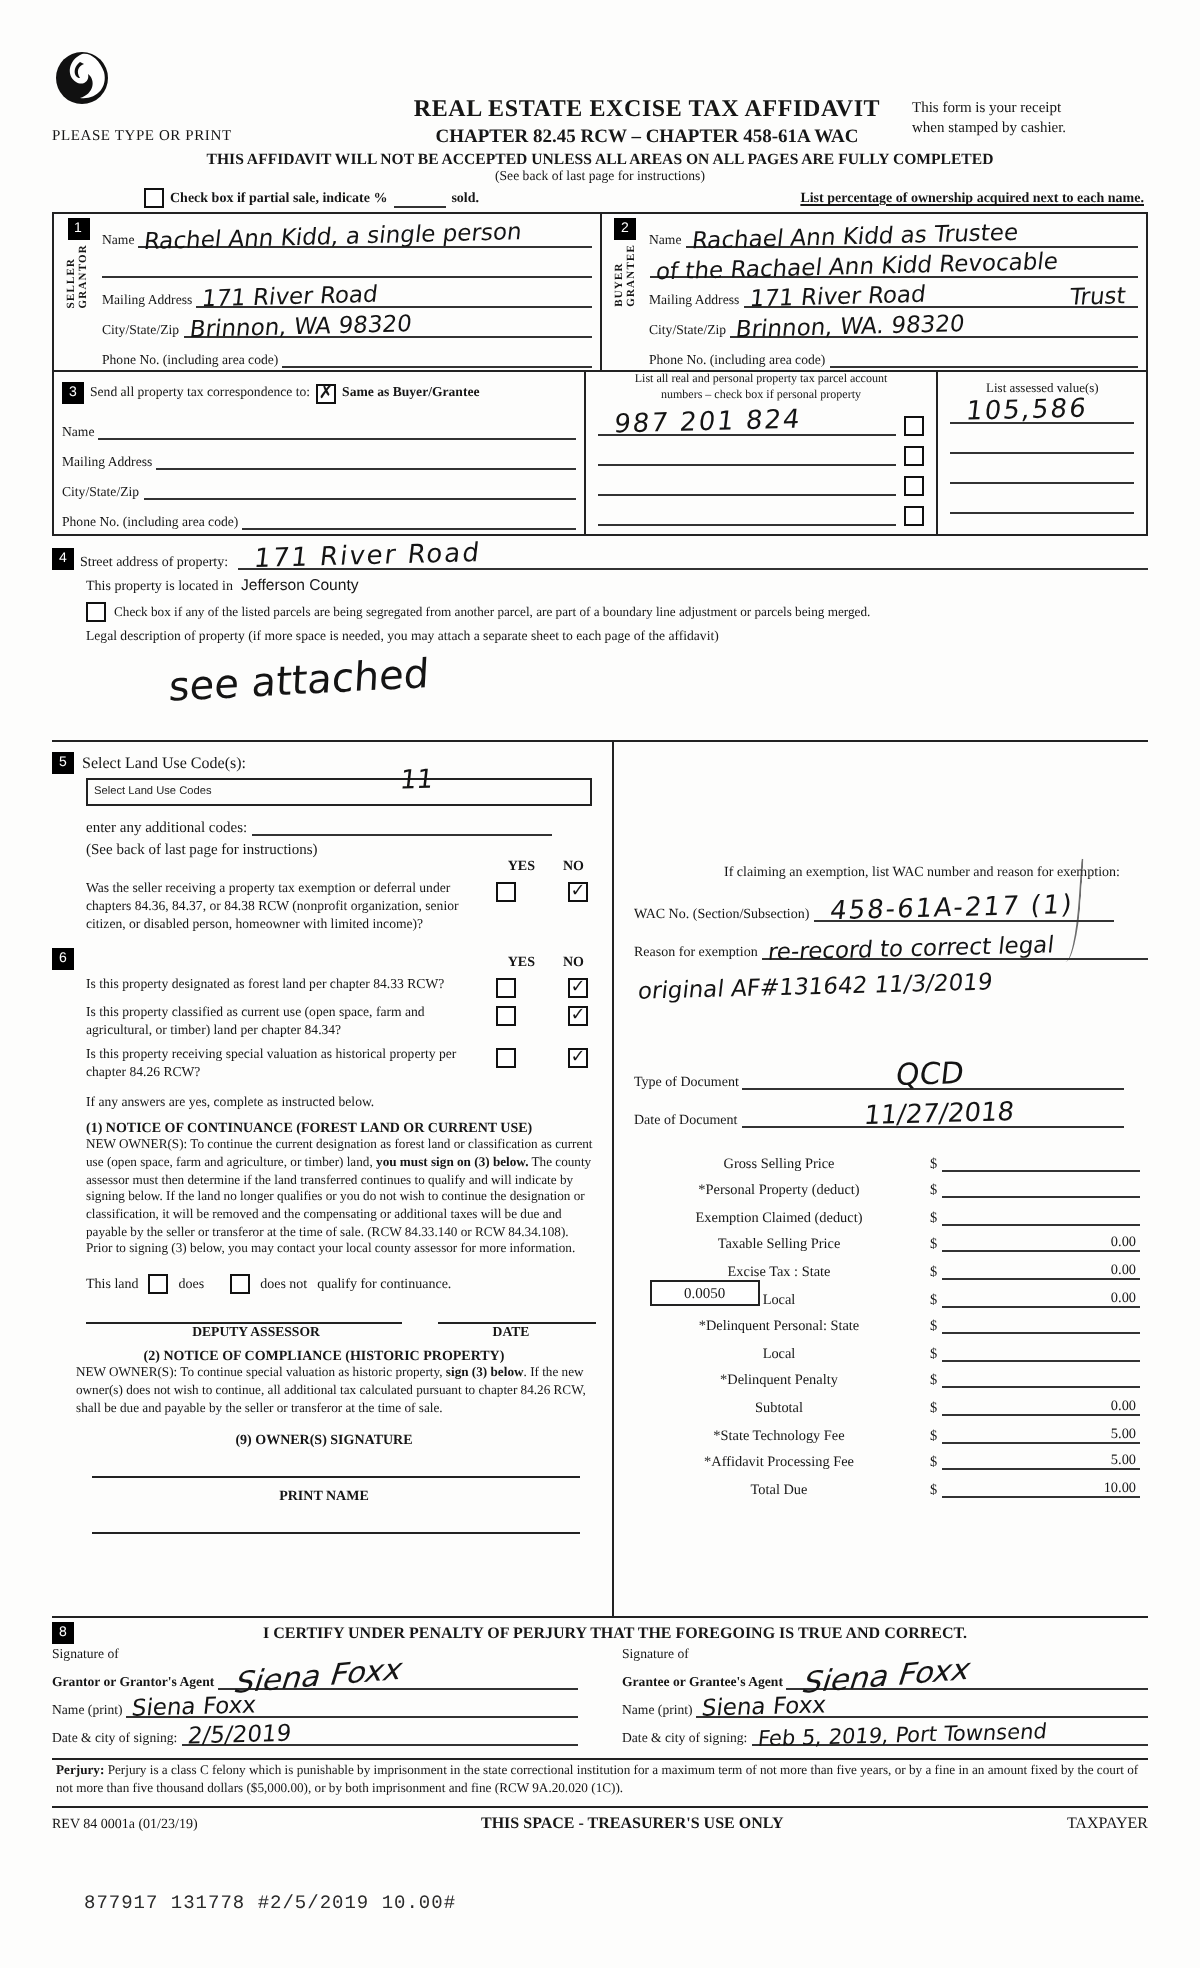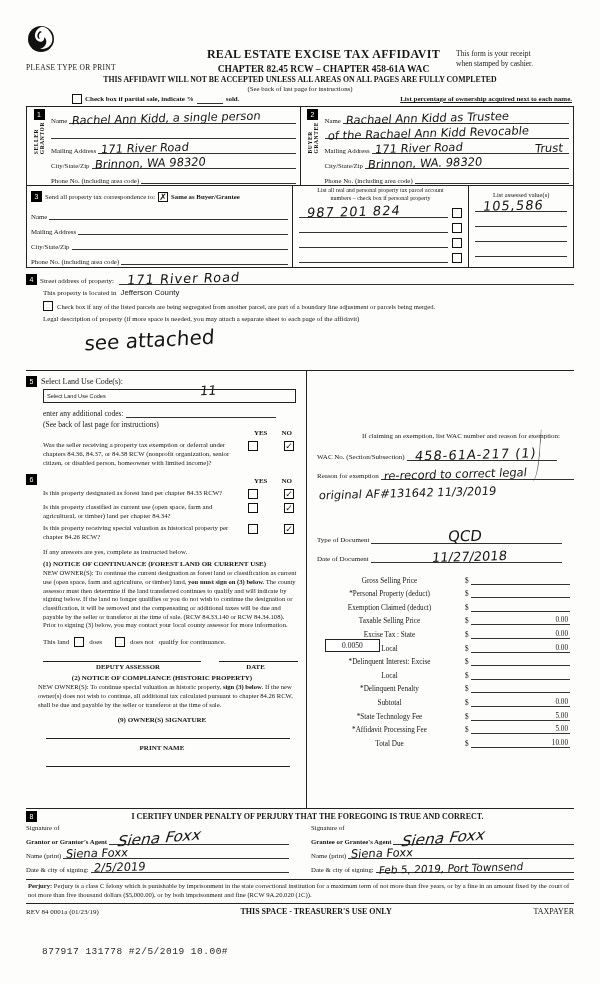--- a/index.html
+++ b/index.html
@@ -490,7 +490,7 @@
               </span>
             </div>
         <div class="mrow">
-              <span class="ml">*Delinquent Interest: Excise</span>
+              <span class="ml">*Delinquent Personal: State</span>
               <span class="md">$</span>
               <span class="mline">
                 <span class="amt"></span>

